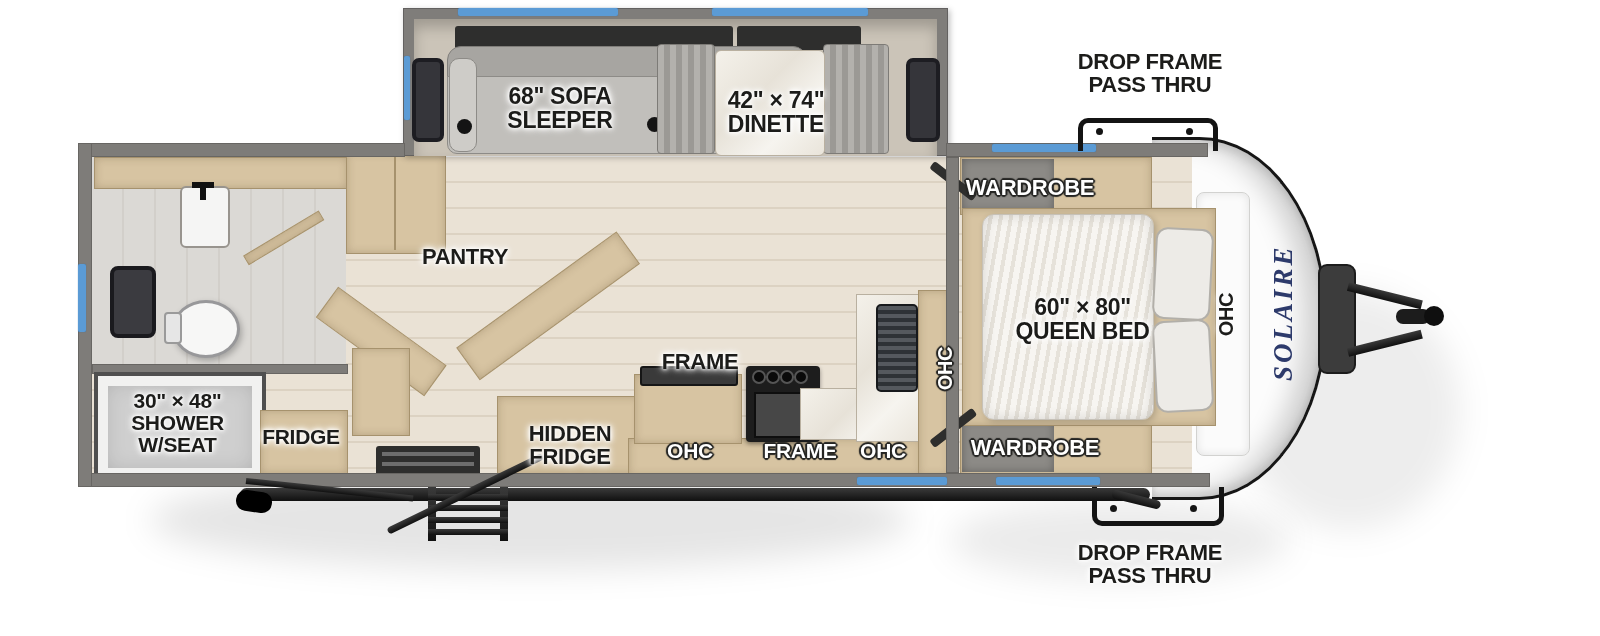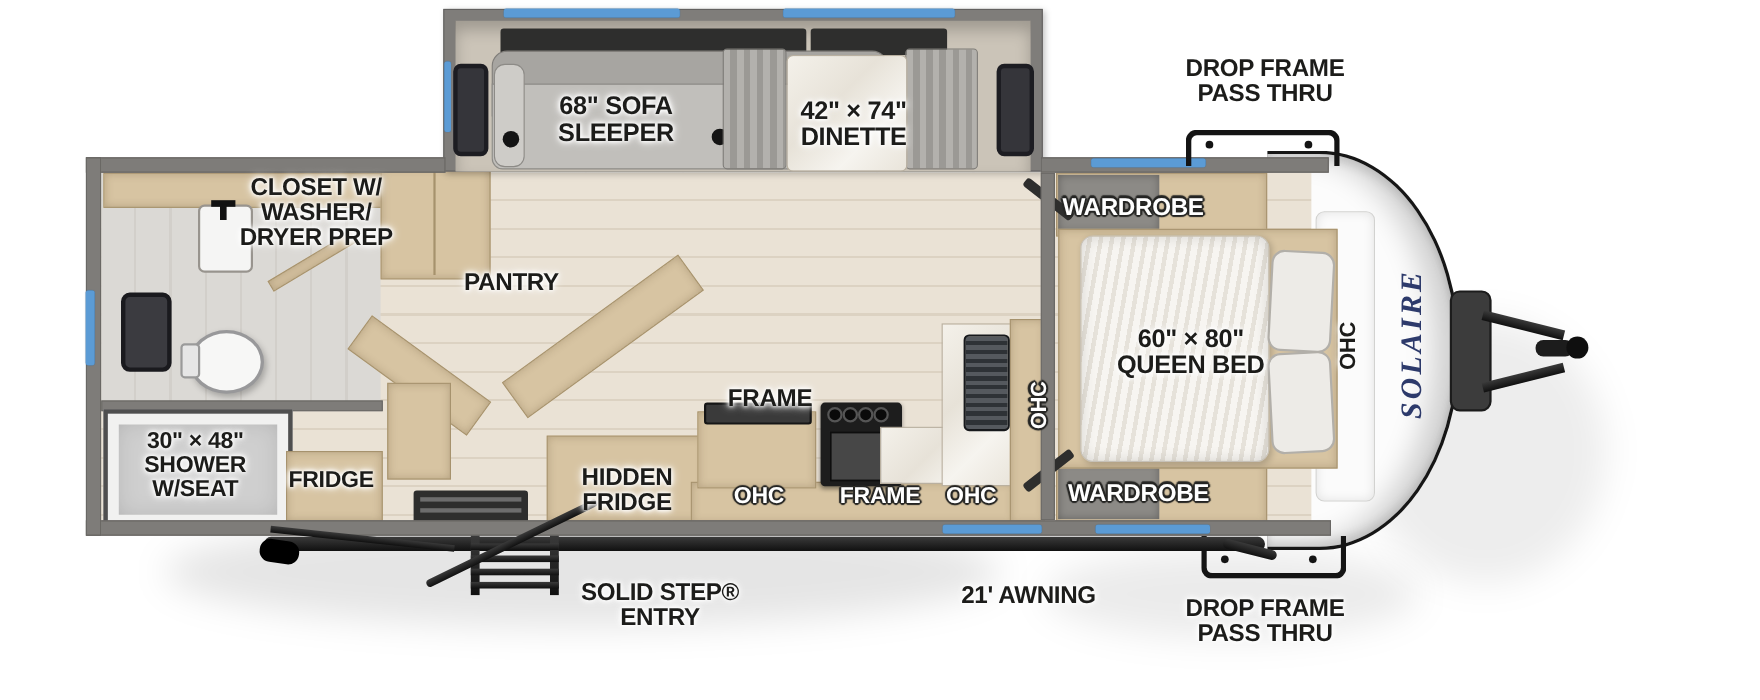--- a/index.html
+++ b/index.html
@@ -176,9 +176,6 @@
   <div class="lbl" style="left:1055px;top:50px;width:190px;">DROP FRAME
 PASS THRU</div>
   <div class="lbl lblw" style="left:940px;top:176px;width:180px;">WARDROBE</div>
-  <div class="lbl" style="left:190px;top:158px;width:195px;">CLOSET W/
-WASHER/
-DRYER PREP</div>
   <div class="lbl" style="left:410px;top:245px;width:110px;">PANTRY</div>
   <div class="lbl" style="left:1000px;top:295px;width:165px;font-size:23px;">60" × 80"
 QUEEN BED</div>

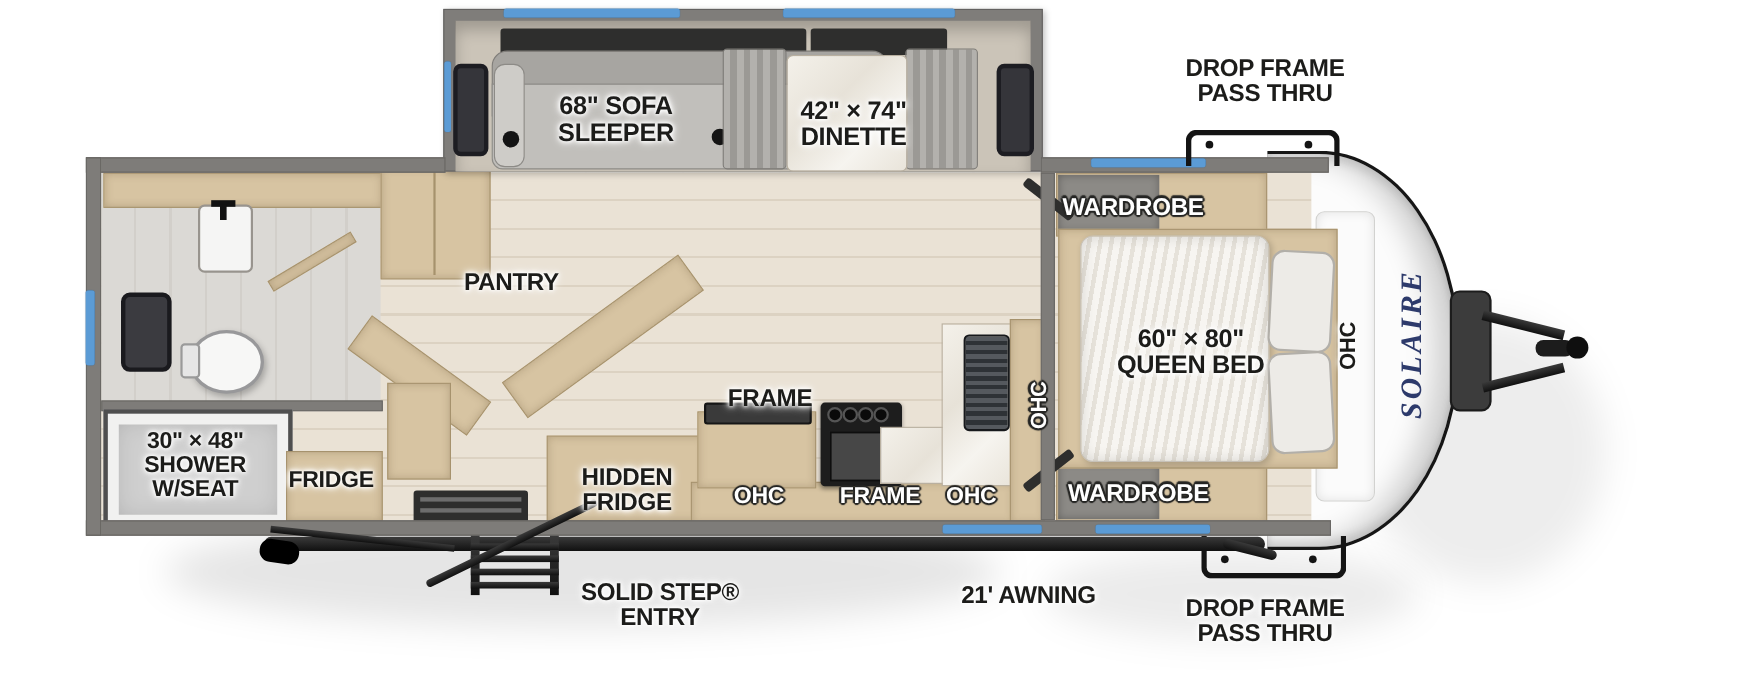--- a/index.html
+++ b/index.html
@@ -192,8 +192,6 @@
   <div class="lbl lblw sm" style="left:755px;top:440px;width:90px;">FRAME</div>
   <div class="lbl lblw sm" style="left:848px;top:440px;width:70px;">OHC</div>
   <div class="lbl lblw" style="left:945px;top:436px;width:180px;">WARDROBE</div>
-  <div class="lbl" style="left:505px;top:526px;width:190px;">SOLID STEP®
-ENTRY</div>
   <div class="lbl" style="left:845px;top:529px;width:180px;">21' AWNING</div>
   <div class="lbl" style="left:1055px;top:541px;width:190px;">DROP FRAME
 PASS THRU</div>

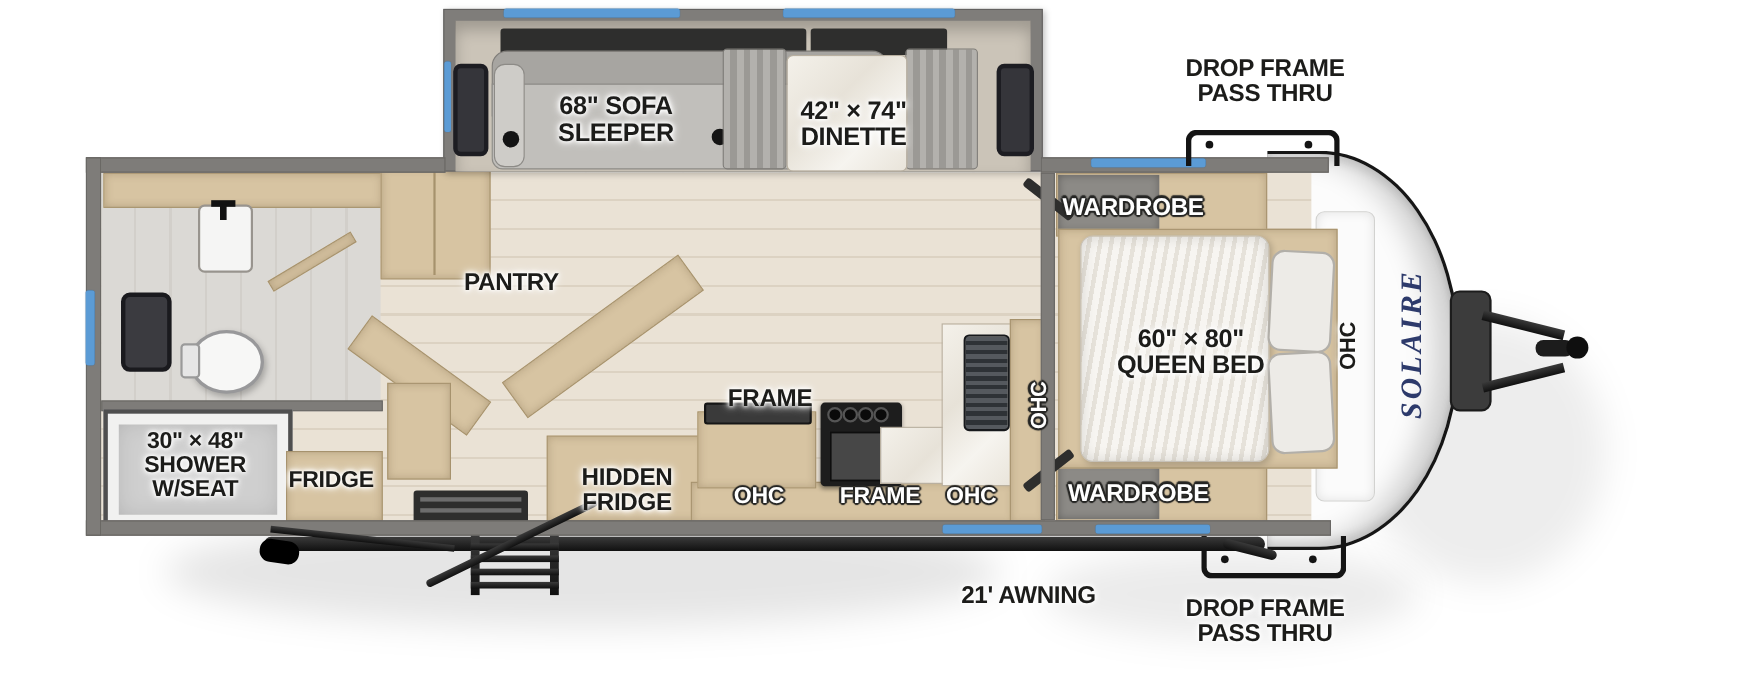--- a/index.html
+++ b/index.html
@@ -192,7 +192,6 @@
   <div class="lbl lblw sm" style="left:755px;top:440px;width:90px;">FRAME</div>
   <div class="lbl lblw sm" style="left:848px;top:440px;width:70px;">OHC</div>
   <div class="lbl lblw" style="left:945px;top:436px;width:180px;">WARDROBE</div>
-  <div class="lbl" style="left:845px;top:529px;width:180px;">21' AWNING</div>
   <div class="lbl" style="left:1055px;top:541px;width:190px;">DROP FRAME
 PASS THRU</div>
 

